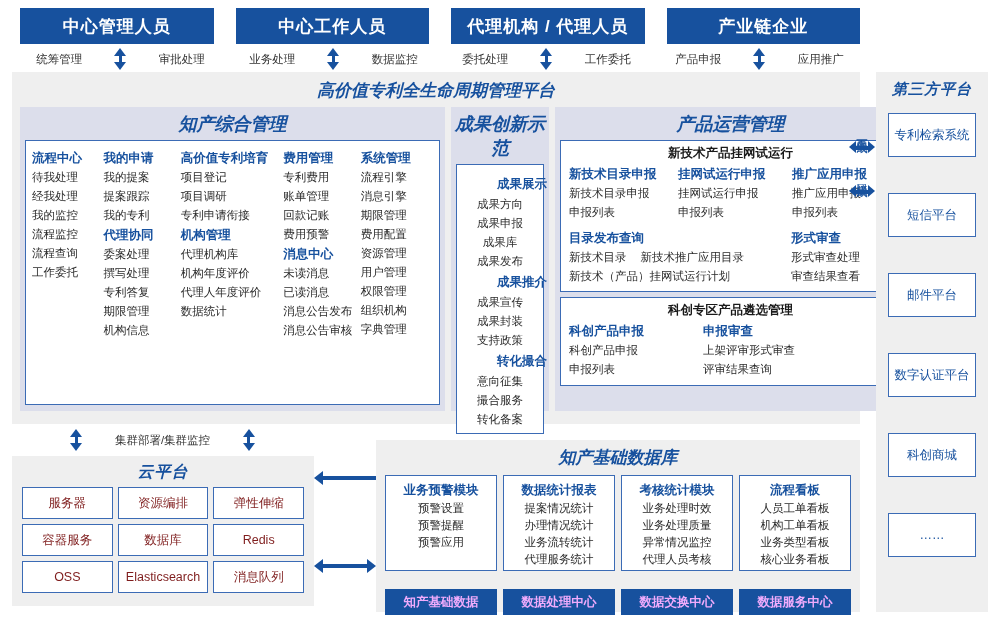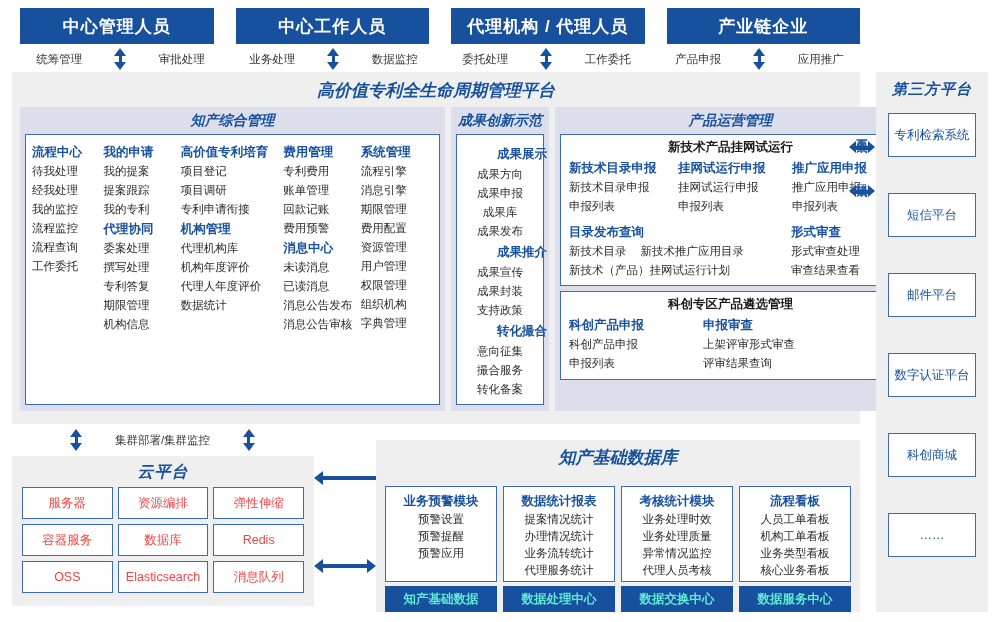--- a/index.html
+++ b/index.html
@@ -42,7 +42,7 @@
   .plat-cols { display: flex; gap: 6px; padding: 0 8px 8px; height: 312px; }
 
   .sect { background: #dcdeeb; display: flex; flex-direction: column; }
-  .sect-hdr { text-align: center; font-size: 14px; font-weight: bold;
+  .sect-hdr { text-align: center; font-size: 18px; font-weight: bold;
               font-style: italic; color: #17519e; padding: 5px 0 4px; }
   .sect-body { flex: 1; background: #fff; border: 1.5px solid #3b6bb5; margin: 0 5px 6px; }
 

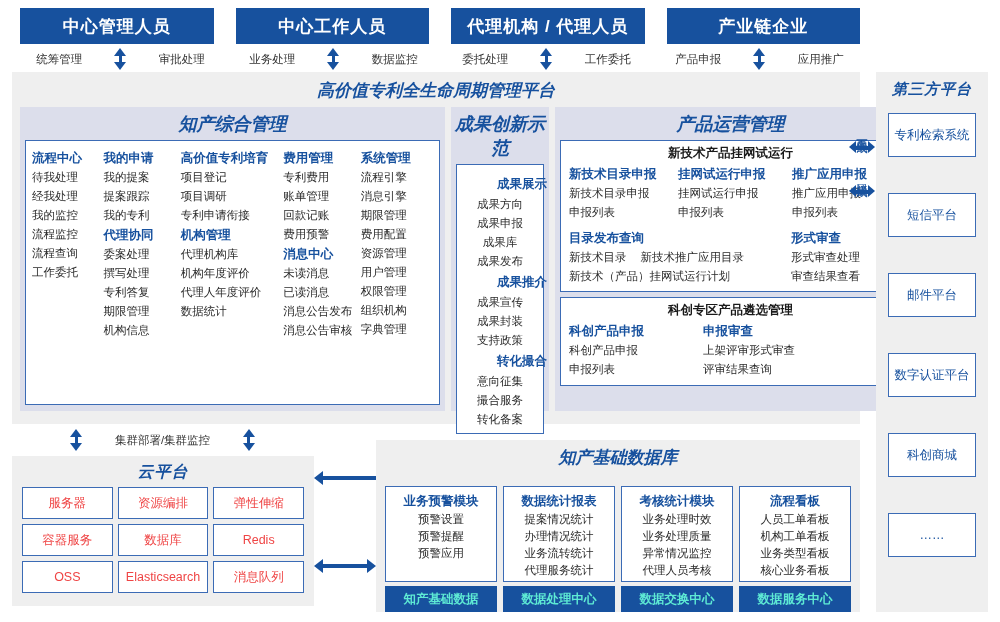--- a/index.html
+++ b/index.html
@@ -141,7 +141,7 @@
   .dbpanel { position: absolute; left: 376px; top: 440px; width: 484px; height: 172px;
              background: #efefef; }
   .db-title { text-align: center; font-size: 17px; font-weight: bold;
-              font-style: italic; color: #17519e; padding: 6px 0 17px; }
+              font-style: italic; color: #17519e; padding: 6px 0 6px; }
   .db-cols { display: flex; gap: 6px; padding: 0 9px; }
   .db-col { flex: 1; }
   .db-card { border: 1.5px solid #3b6bb5; background: #fff; height: 96px;

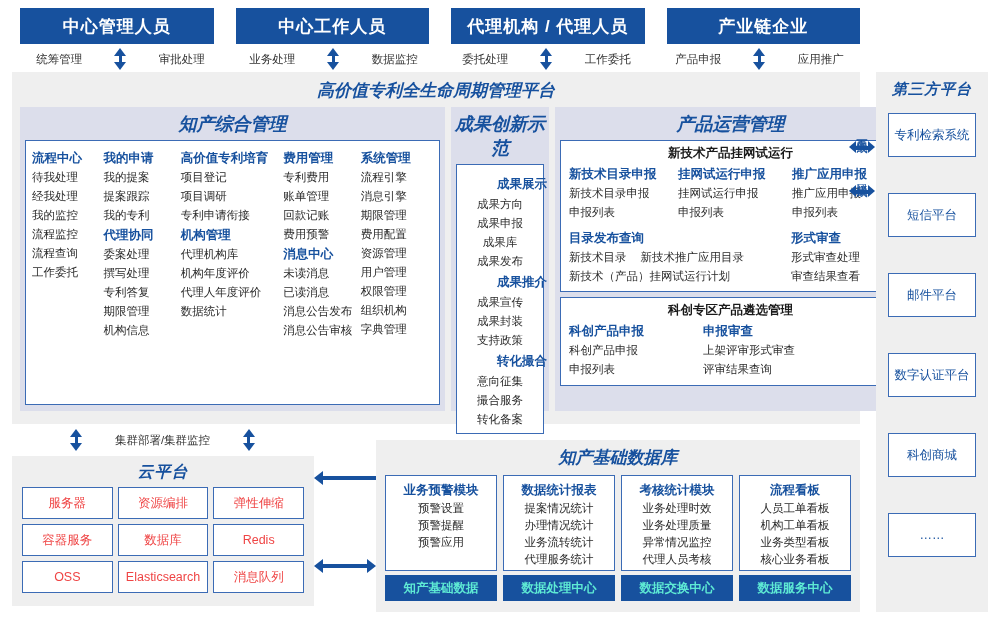--- a/index.html
+++ b/index.html
@@ -118,7 +118,7 @@
                 gap: 5px; padding: 0 10px 10px; }
   .cloud-cell { height: 32px; border: 1.5px solid #3b6bb5; background: #fff;
                 display: flex; align-items: center; justify-content: center;
-                font-size: 12.5px; color: #ef4444; }
+                font-size: 12.5px; color: #7f1d1d; }
 
   
   .mid-arrows { position: absolute; left: 314px; top: 470px; width: 62px; height: 120px; }

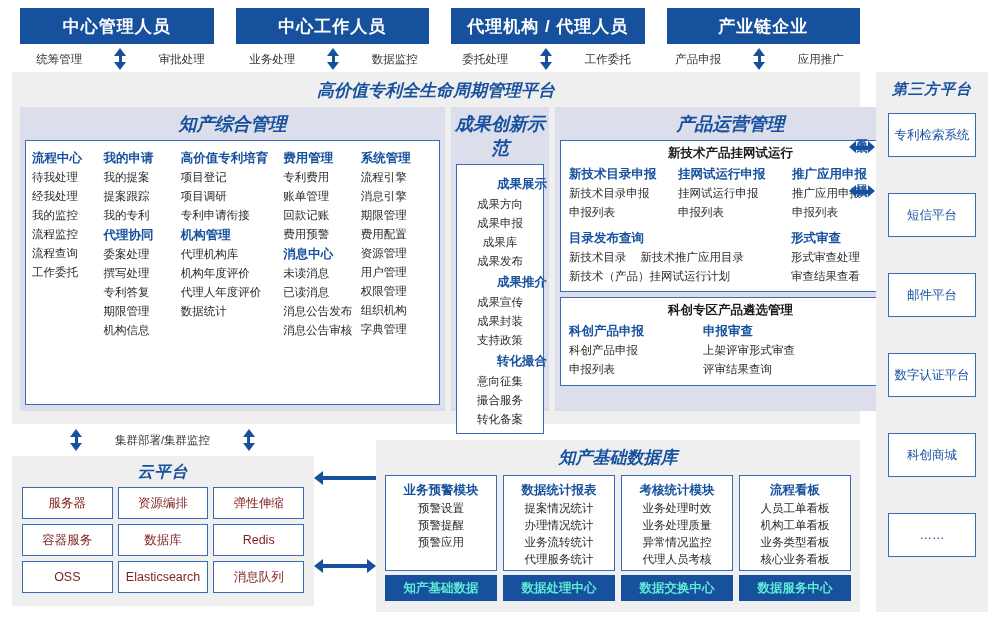--- a/index.html
+++ b/index.html
@@ -150,7 +150,7 @@
   .db-card-title { font-size: 12.5px; font-weight: bold; color: #17519e;
                    line-height: 20px; }
   .db-card-item { font-size: 11.5px; color: #2a2a2a; line-height: 17px; }
-  .db-foot { margin-top: 4px; height: 26px; background: #17519e; color: #5eead4;
+  .db-foot { margin-top: 18px; height: 26px; background: #17519e; color: #f0abfc;
              font-size: 12.5px; font-weight: bold; display: flex;
              align-items: center; justify-content: center;
              border: 1.5px solid #17519e; }

